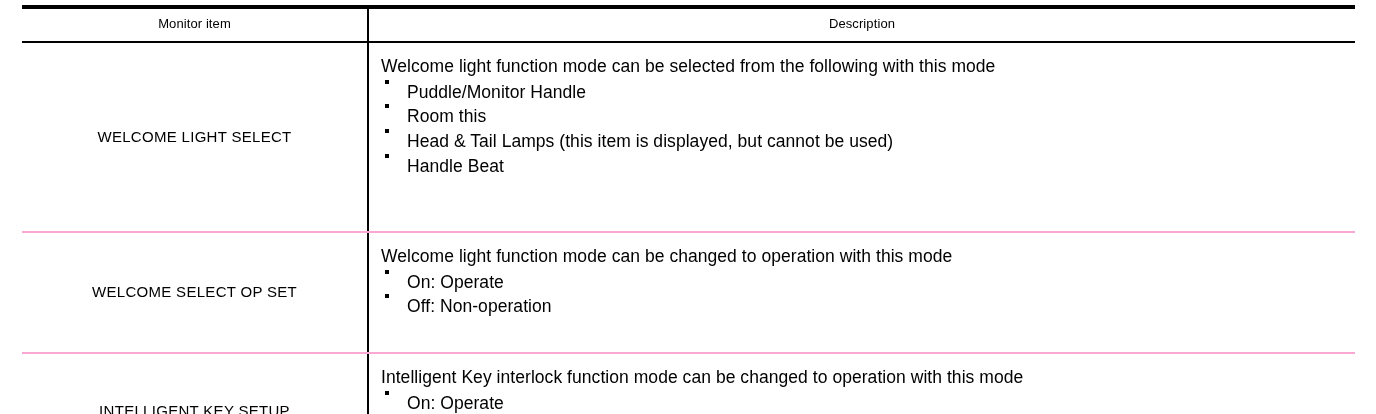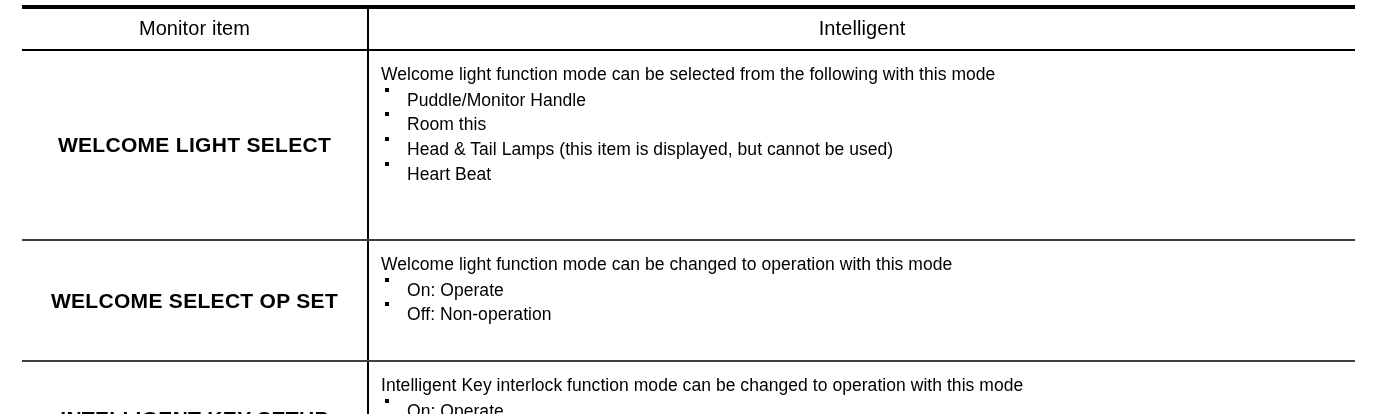--- a/index.html
+++ b/index.html
@@ -61,7 +61,7 @@
 
   th.col-item, th.col-desc {
     font-weight: normal;
-    font-size: 20px;
+    font-size: 13px;
     letter-spacing: 0.1px;
     text-align: center;
     padding: 8px 0 9px 0;

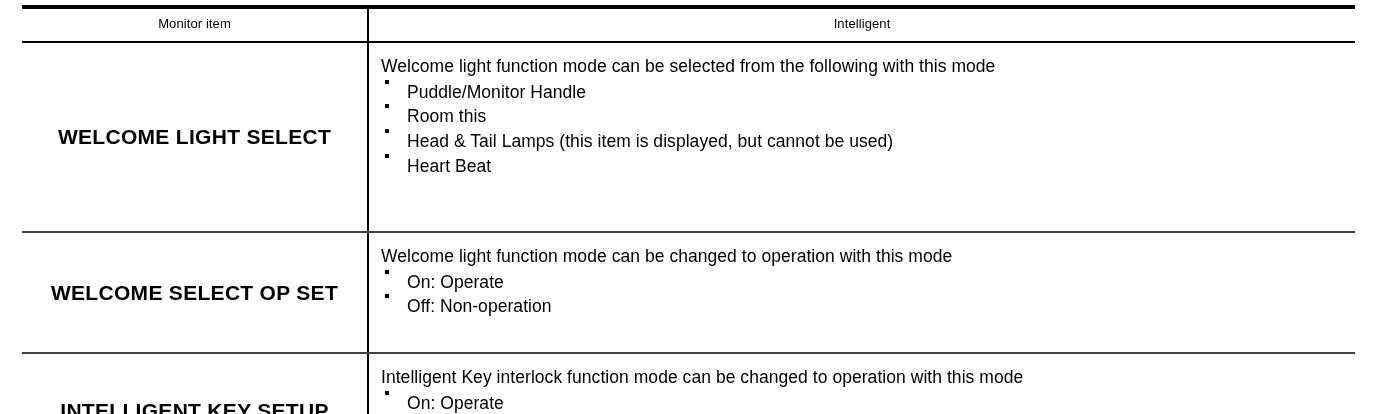--- a/index.html
+++ b/index.html
@@ -135,7 +135,7 @@
       <thead>
         <tr class="header-row">
           <th class="col-item">Monitor item</th>
-          <th class="col-desc">Intelligent</th>
+          <th class="col-desc">Description</th>
         </tr>
       </thead>
       <tbody>

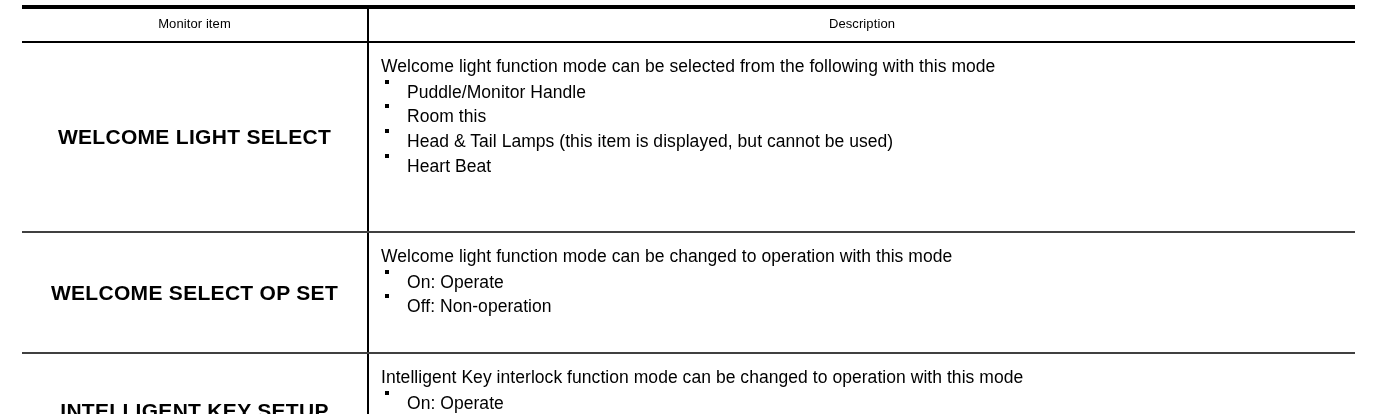--- a/index.html
+++ b/index.html
@@ -47,7 +47,7 @@
     border-bottom: 2px solid #000;
   }
   table.spec tbody tr > td {
-    border-bottom: 2px solid #404040;
+    border-bottom: 2px solid #f9a8d4;
   }
   table.spec tbody tr.last-row > td {
     border-bottom: 4px solid #000;

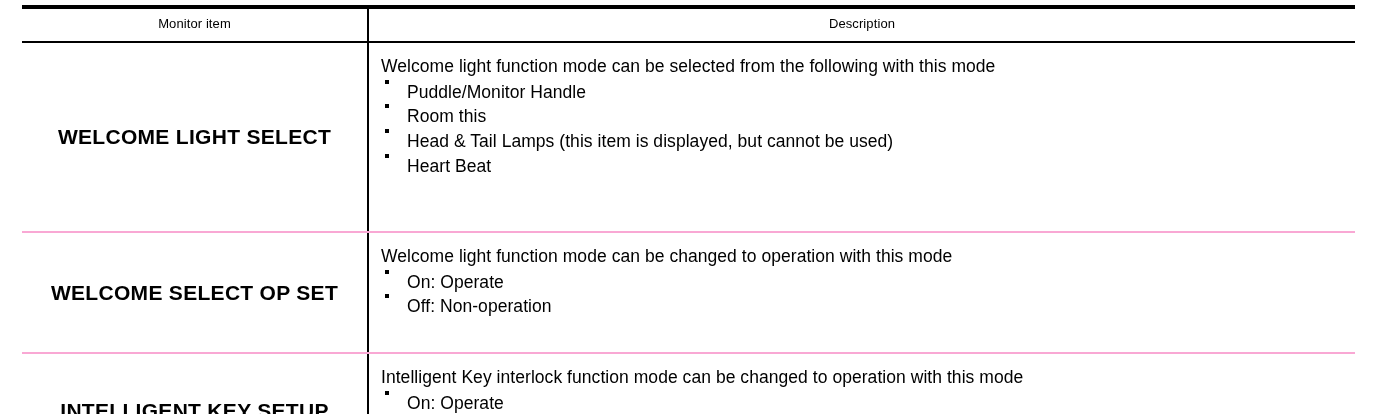--- a/index.html
+++ b/index.html
@@ -71,11 +71,10 @@
   td.col-item {
     text-align: center;
     vertical-align: middle;
-    font-size: 21px;
+    font-size: 15px;
     letter-spacing: 0.3px;
     padding: 4px 6px;
     line-height: 1.2;
-    font-weight: bold;
   }
 
   td.col-desc {

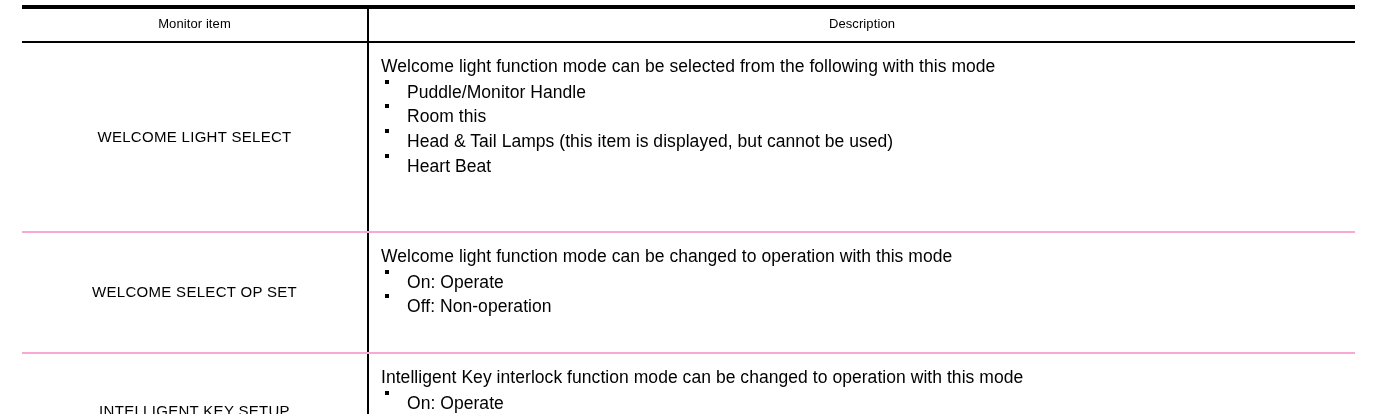--- a/index.html
+++ b/index.html
@@ -158,7 +158,7 @@
               </li>
               <li>
                 <span class="bullet"></span>
-                <span>Heart Beat</span>
+                <span>Handle Beat</span>
               </li>
             </ul>
           </td>

